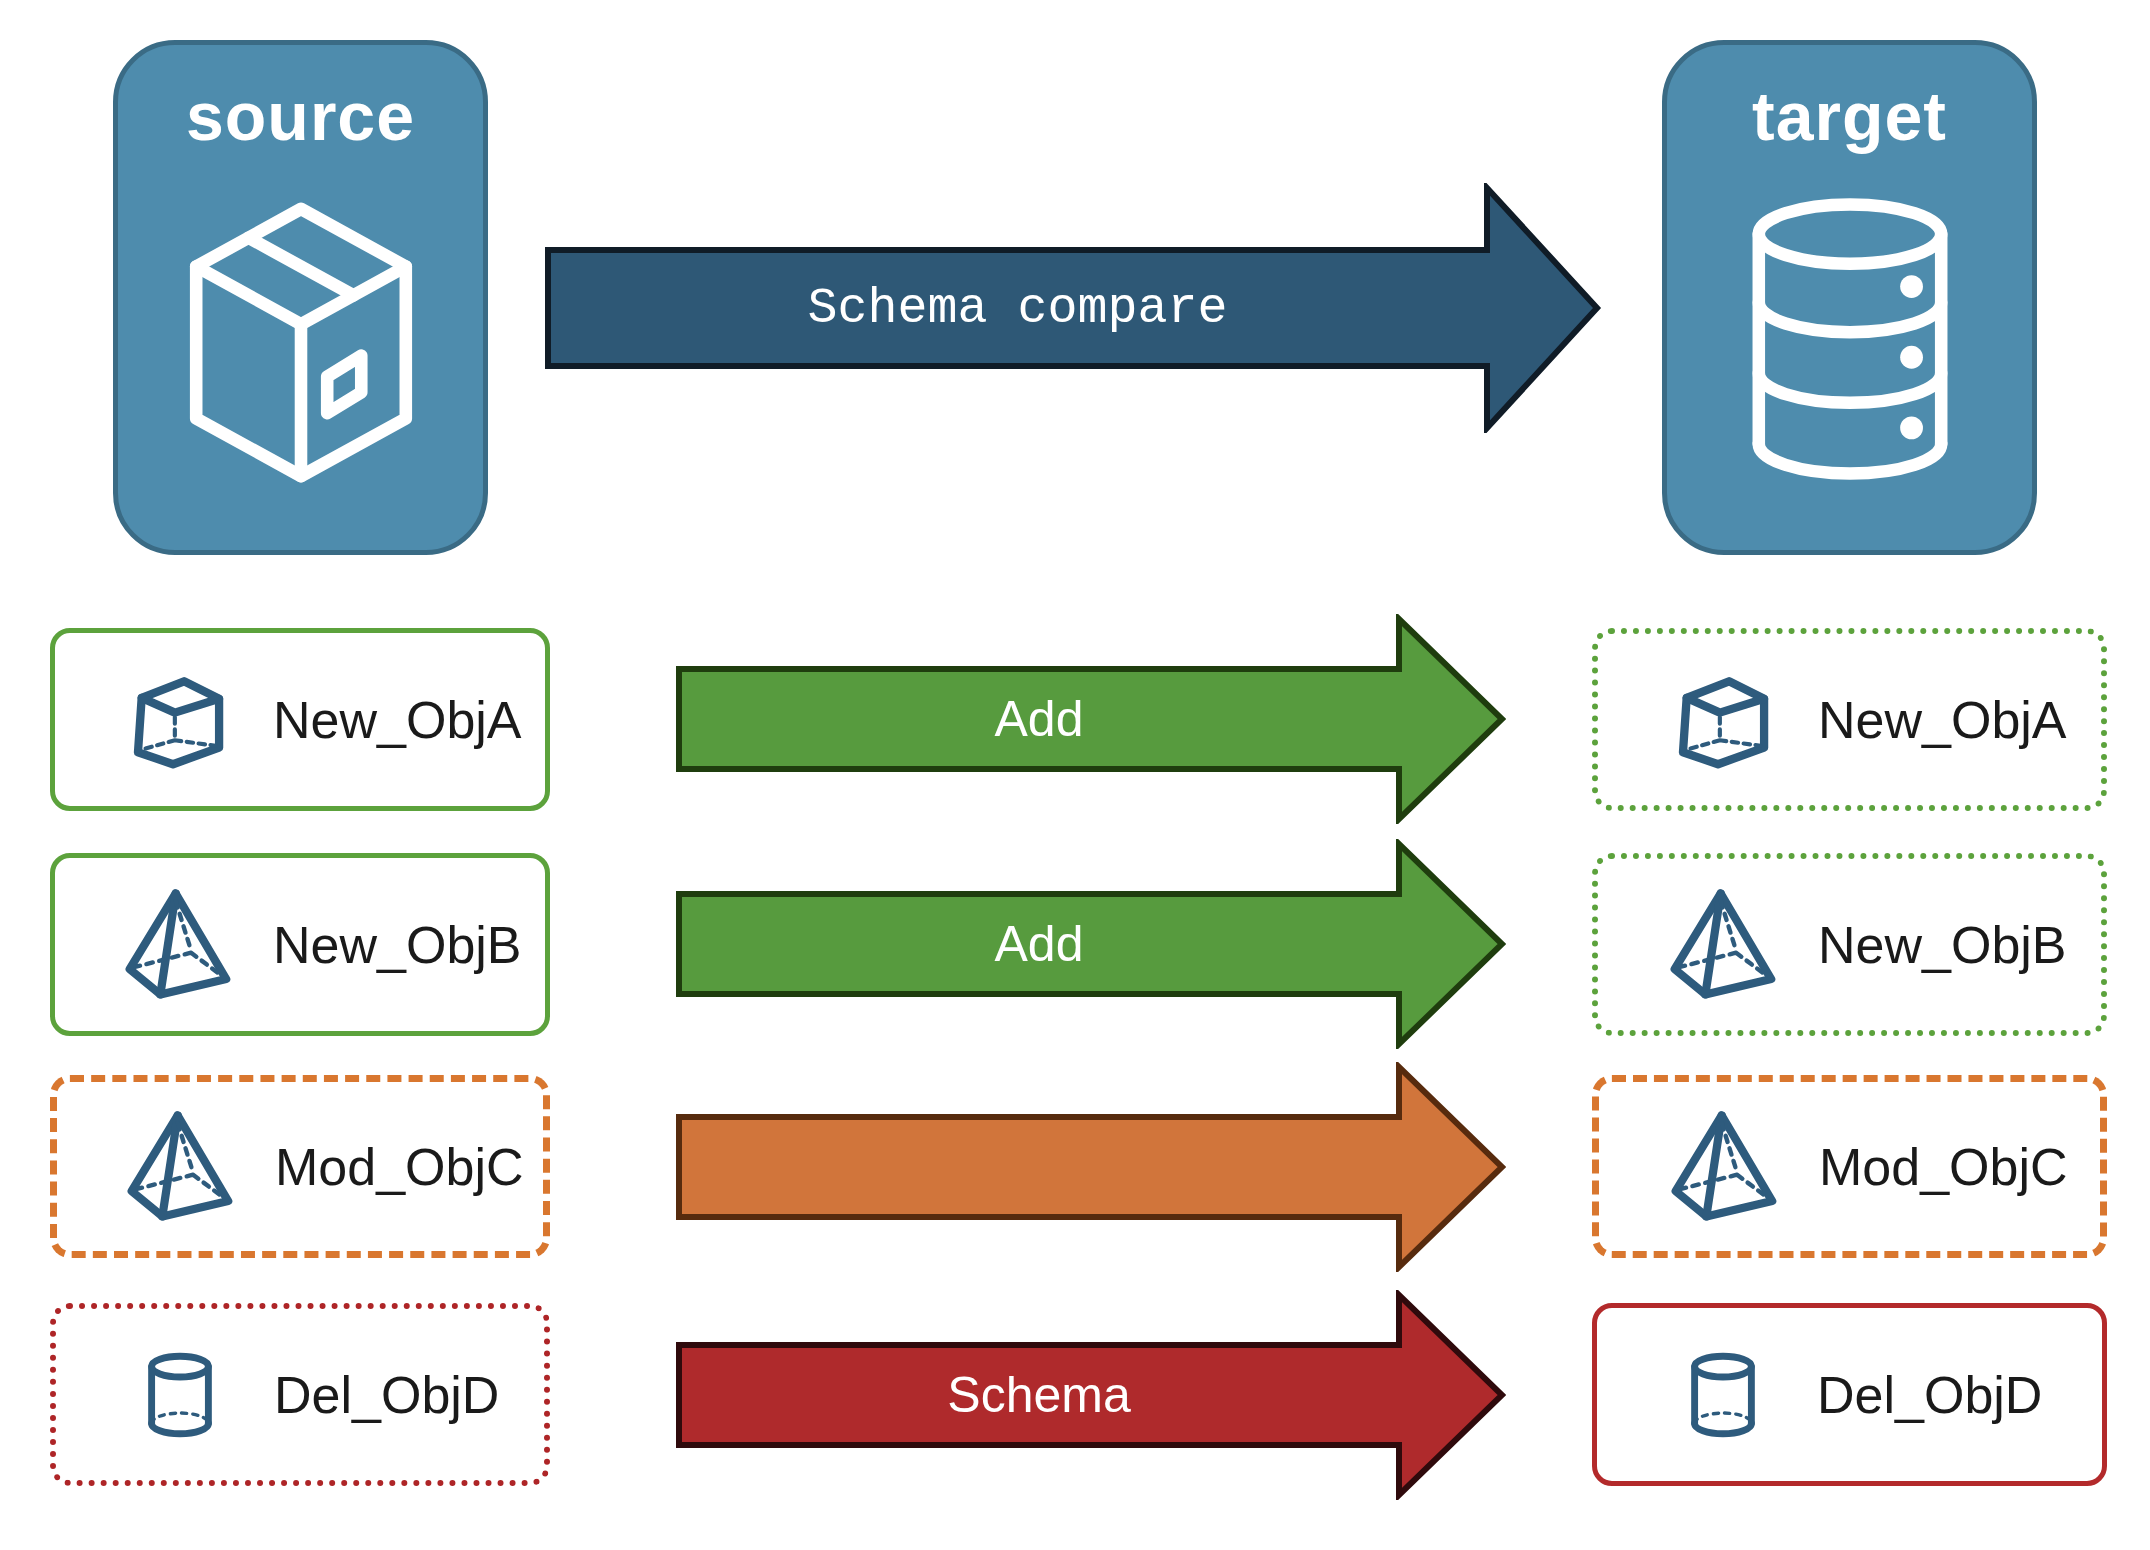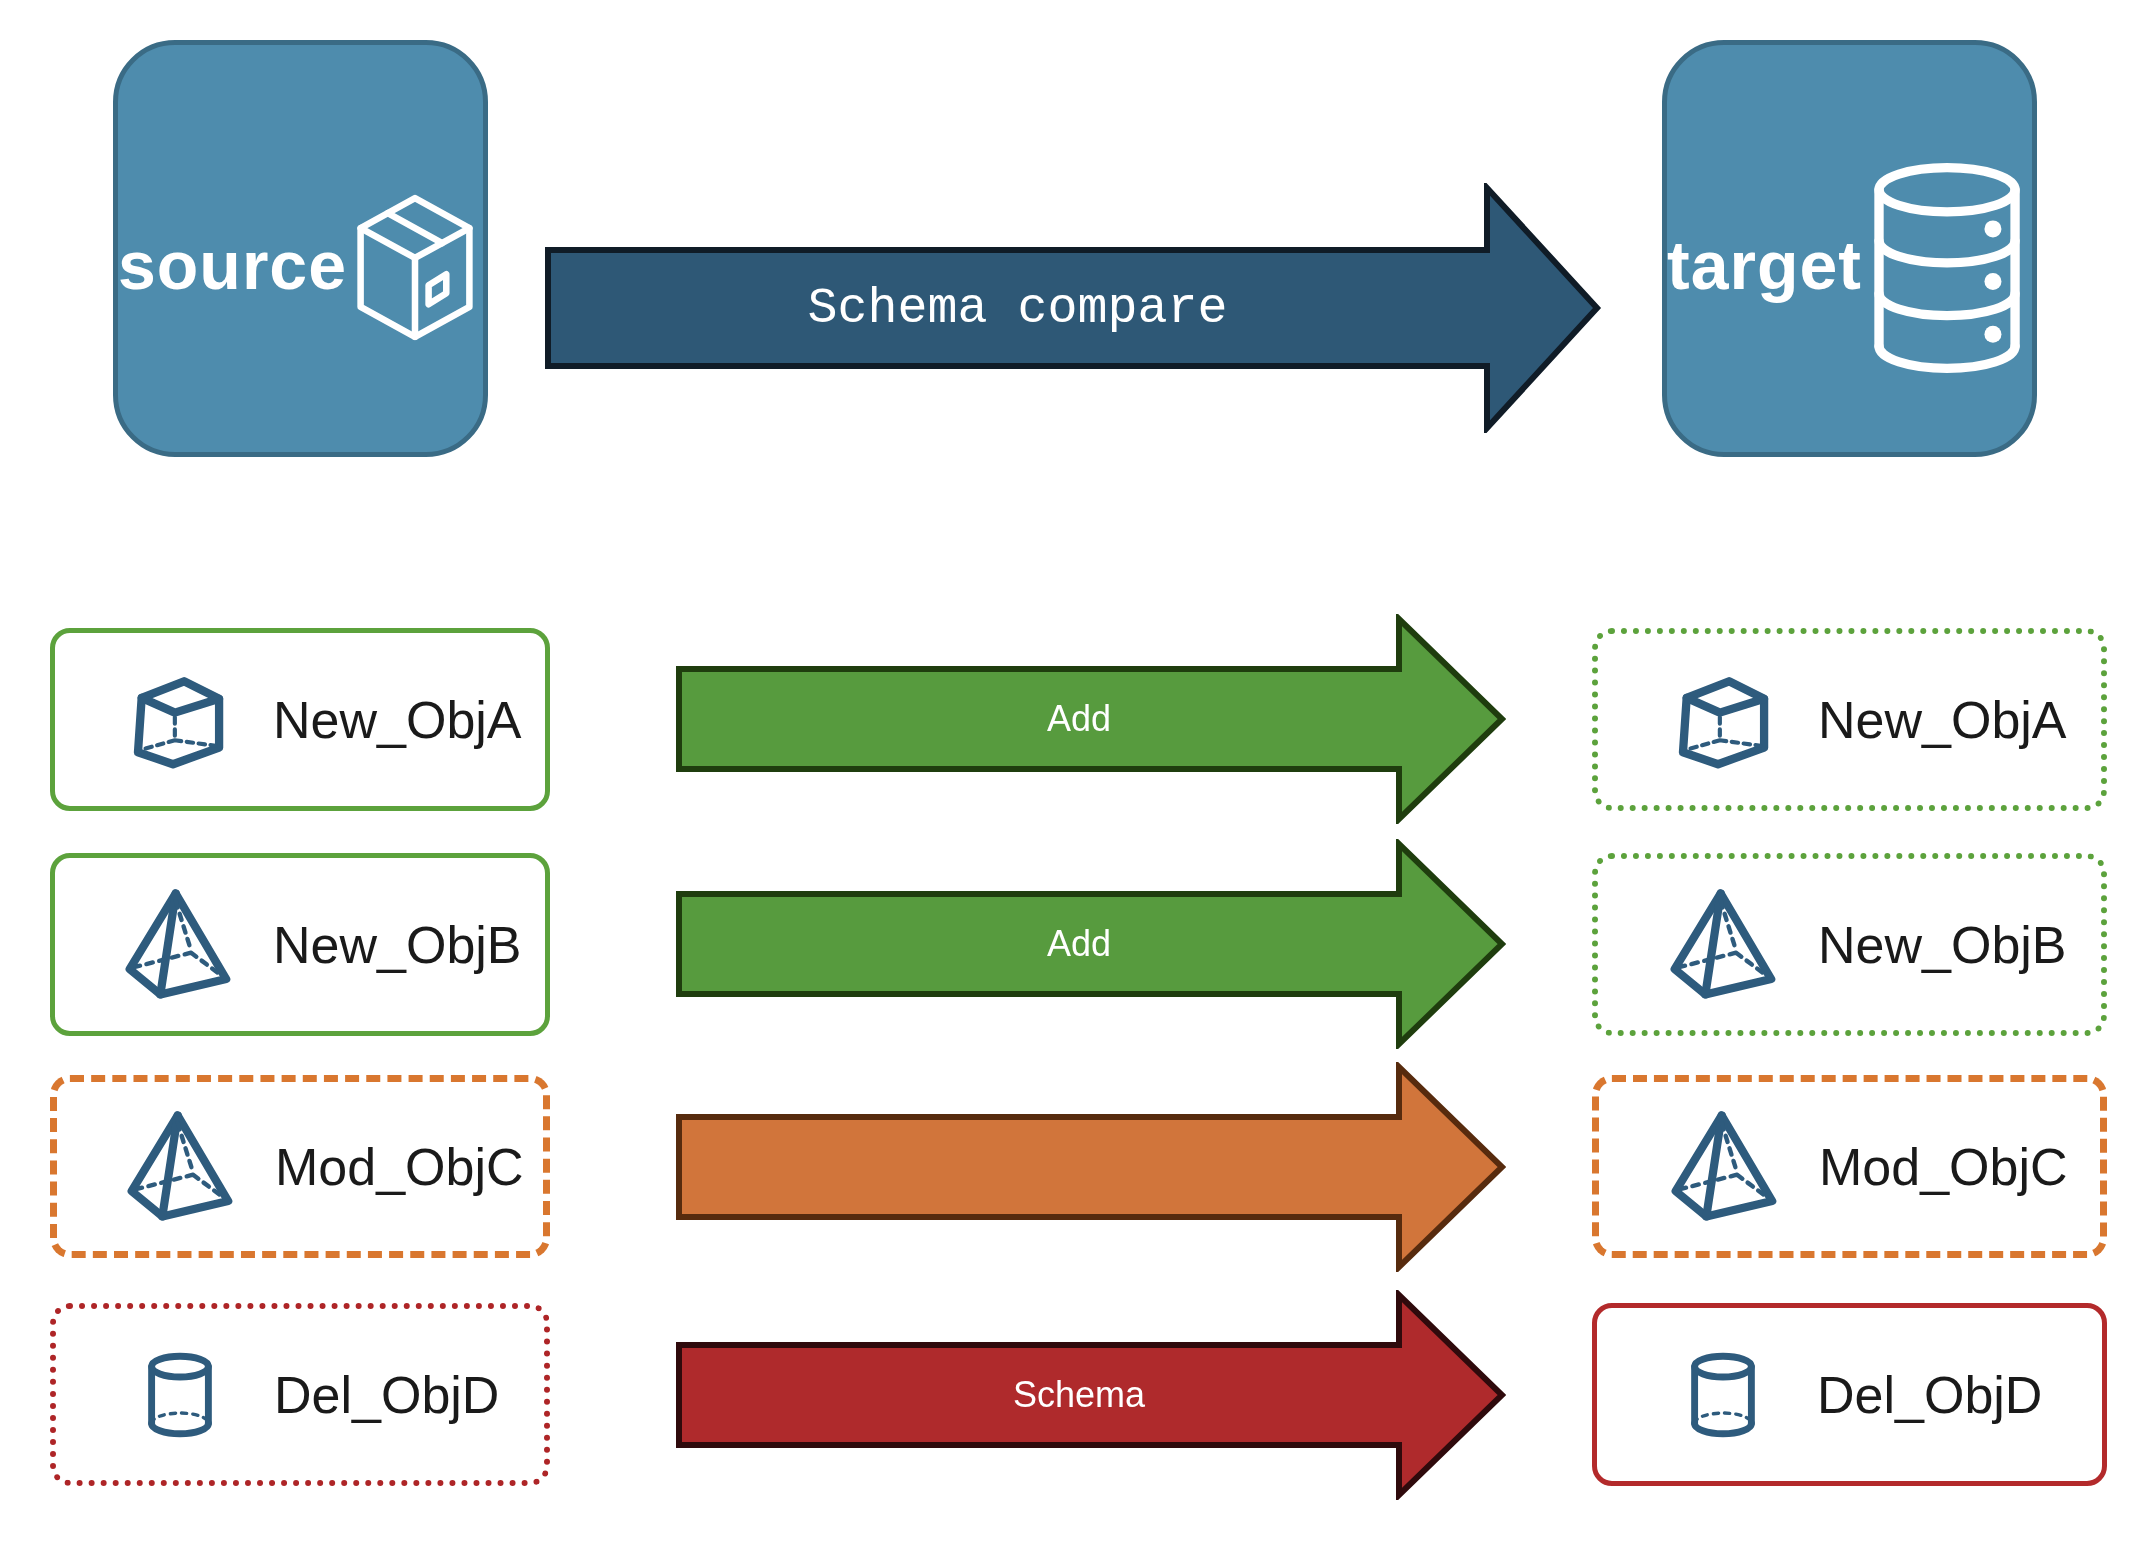--- a/index.html
+++ b/index.html
@@ -9,9 +9,9 @@
   }
   
   .node{
-    position:absolute;width:375px;height:417px;border-radius:62px;
+    position:absolute;width:375px;height:515px;border-radius:62px;
     background:#4E8CAD;border:5px solid #3A6B85;box-sizing:border-box;
-    display:flex;flex-direction:row;align-items:center;
+    display:flex;flex-direction:column;align-items:center;
   }
   .node-title{
     margin-top:32px;font-size:68px;font-weight:bold;color:#ffffff;letter-spacing:1px;

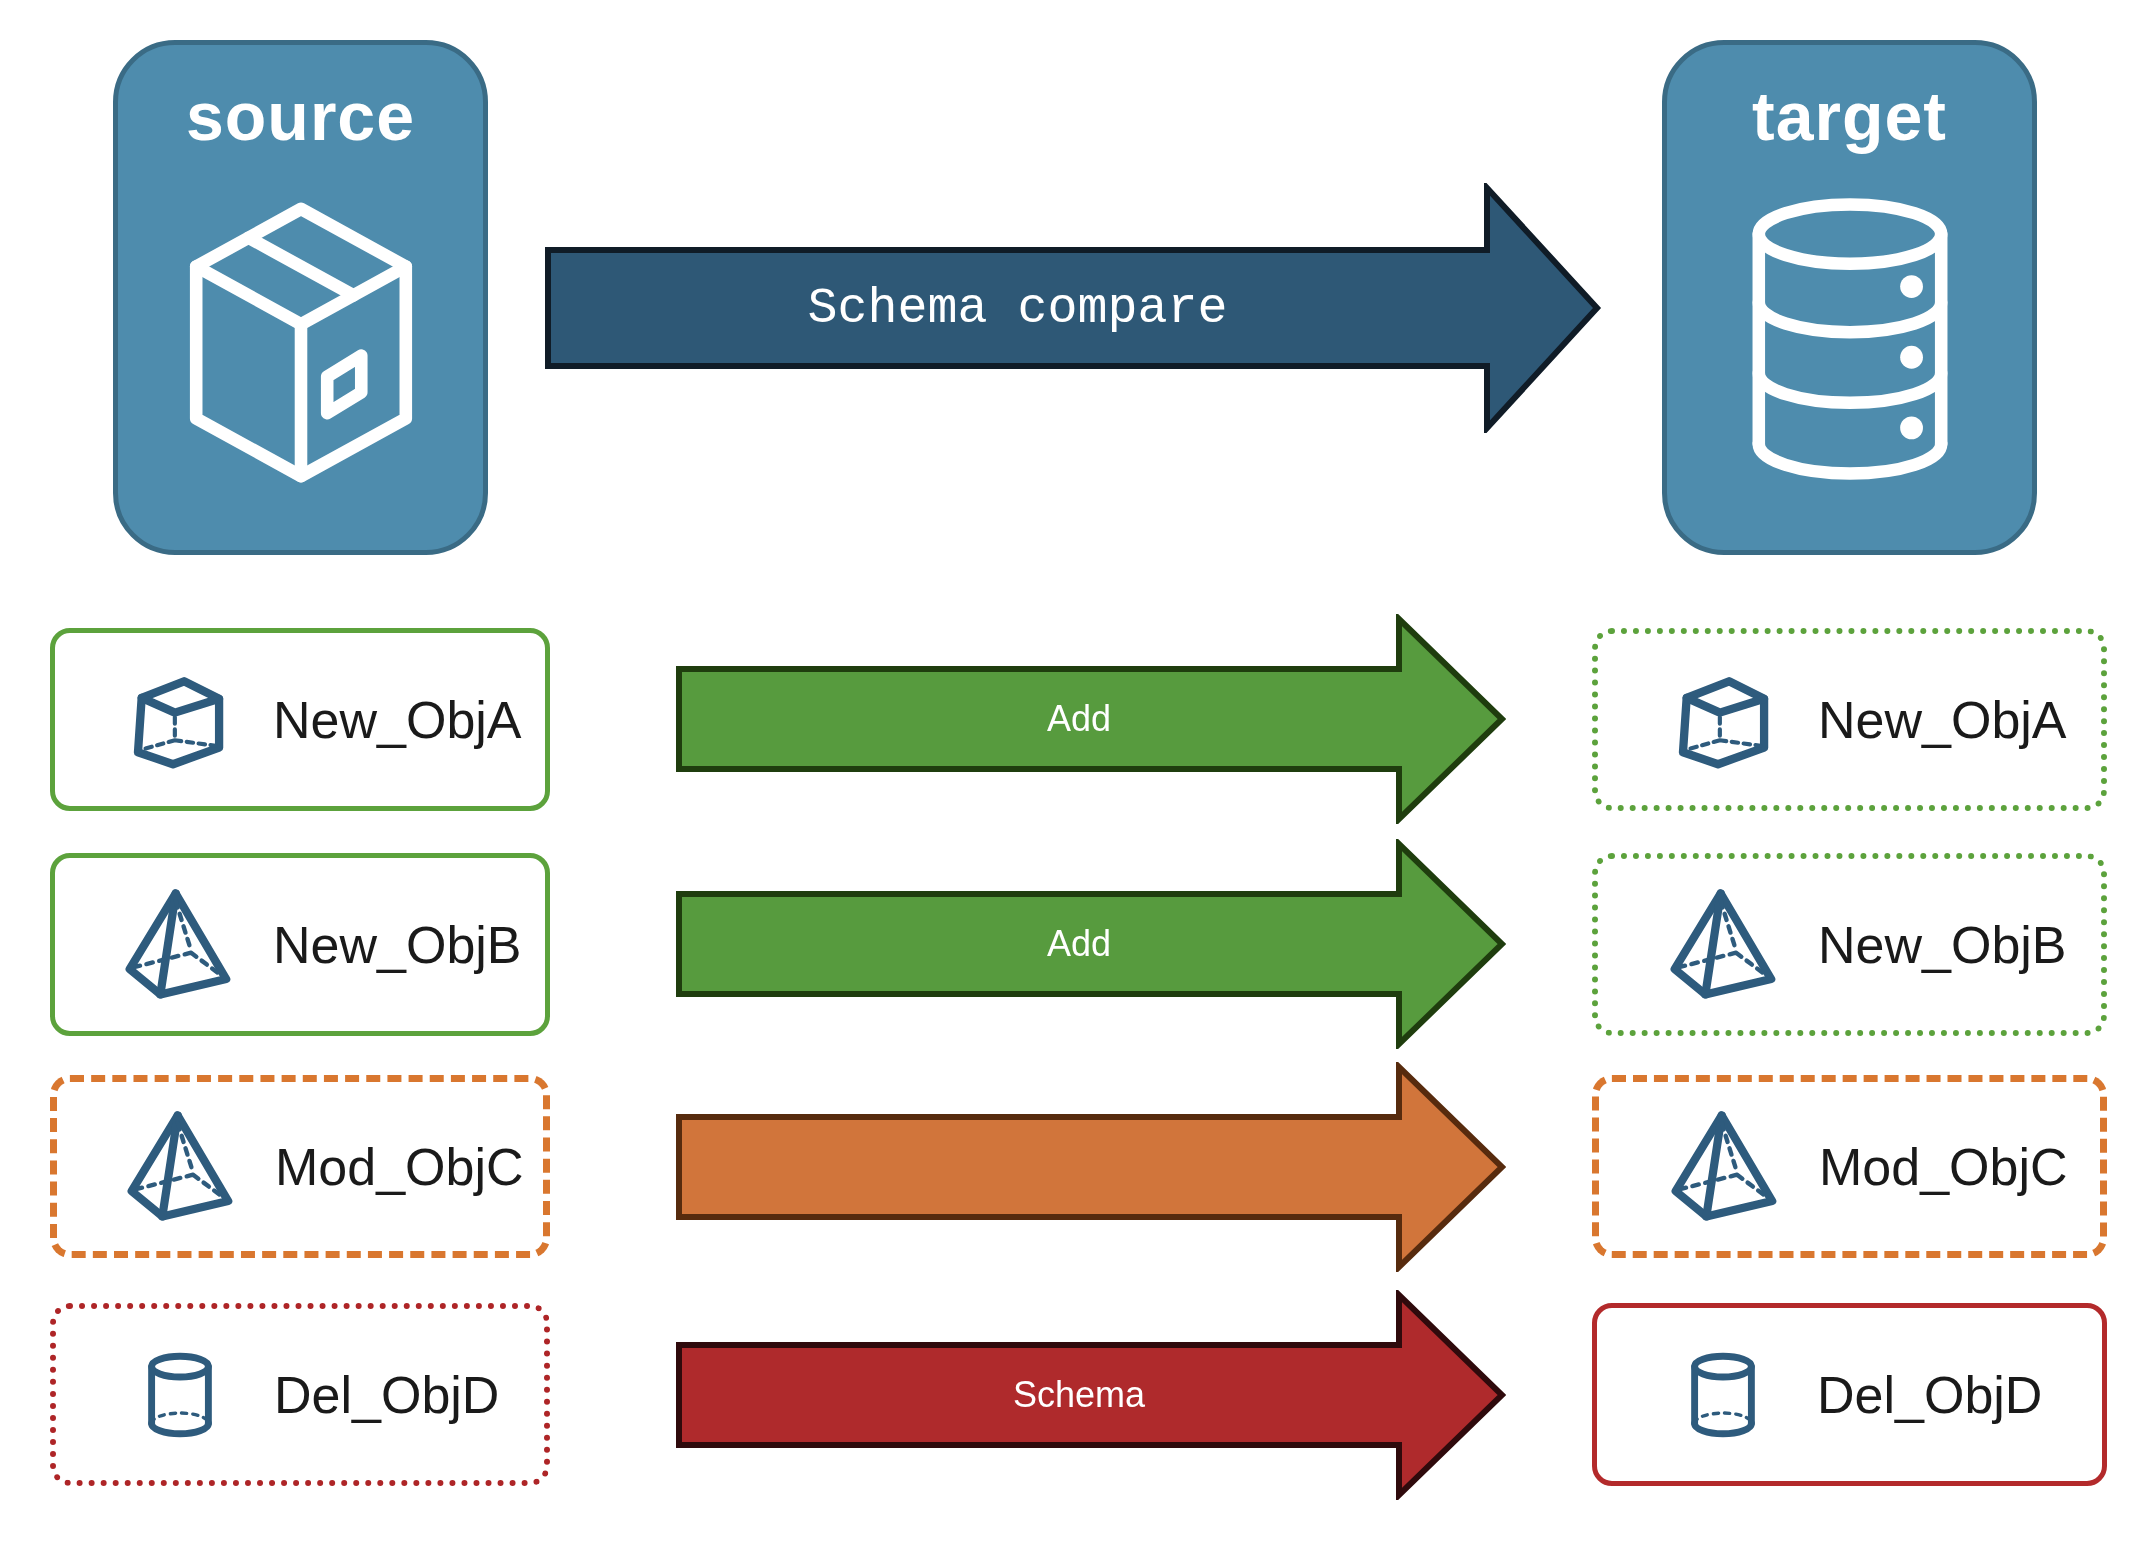--- a/index.html
+++ b/index.html
@@ -35,7 +35,7 @@
   .row-arrow .arrow-label{
     position:absolute;left:0;top:0;width:726px;height:210px;
     display:flex;align-items:center;justify-content:center;
-    color:#ffffff;font-size:36px;margin-left:40px;
+    color:#ffffff;font-size:50px;
   }
 
   

